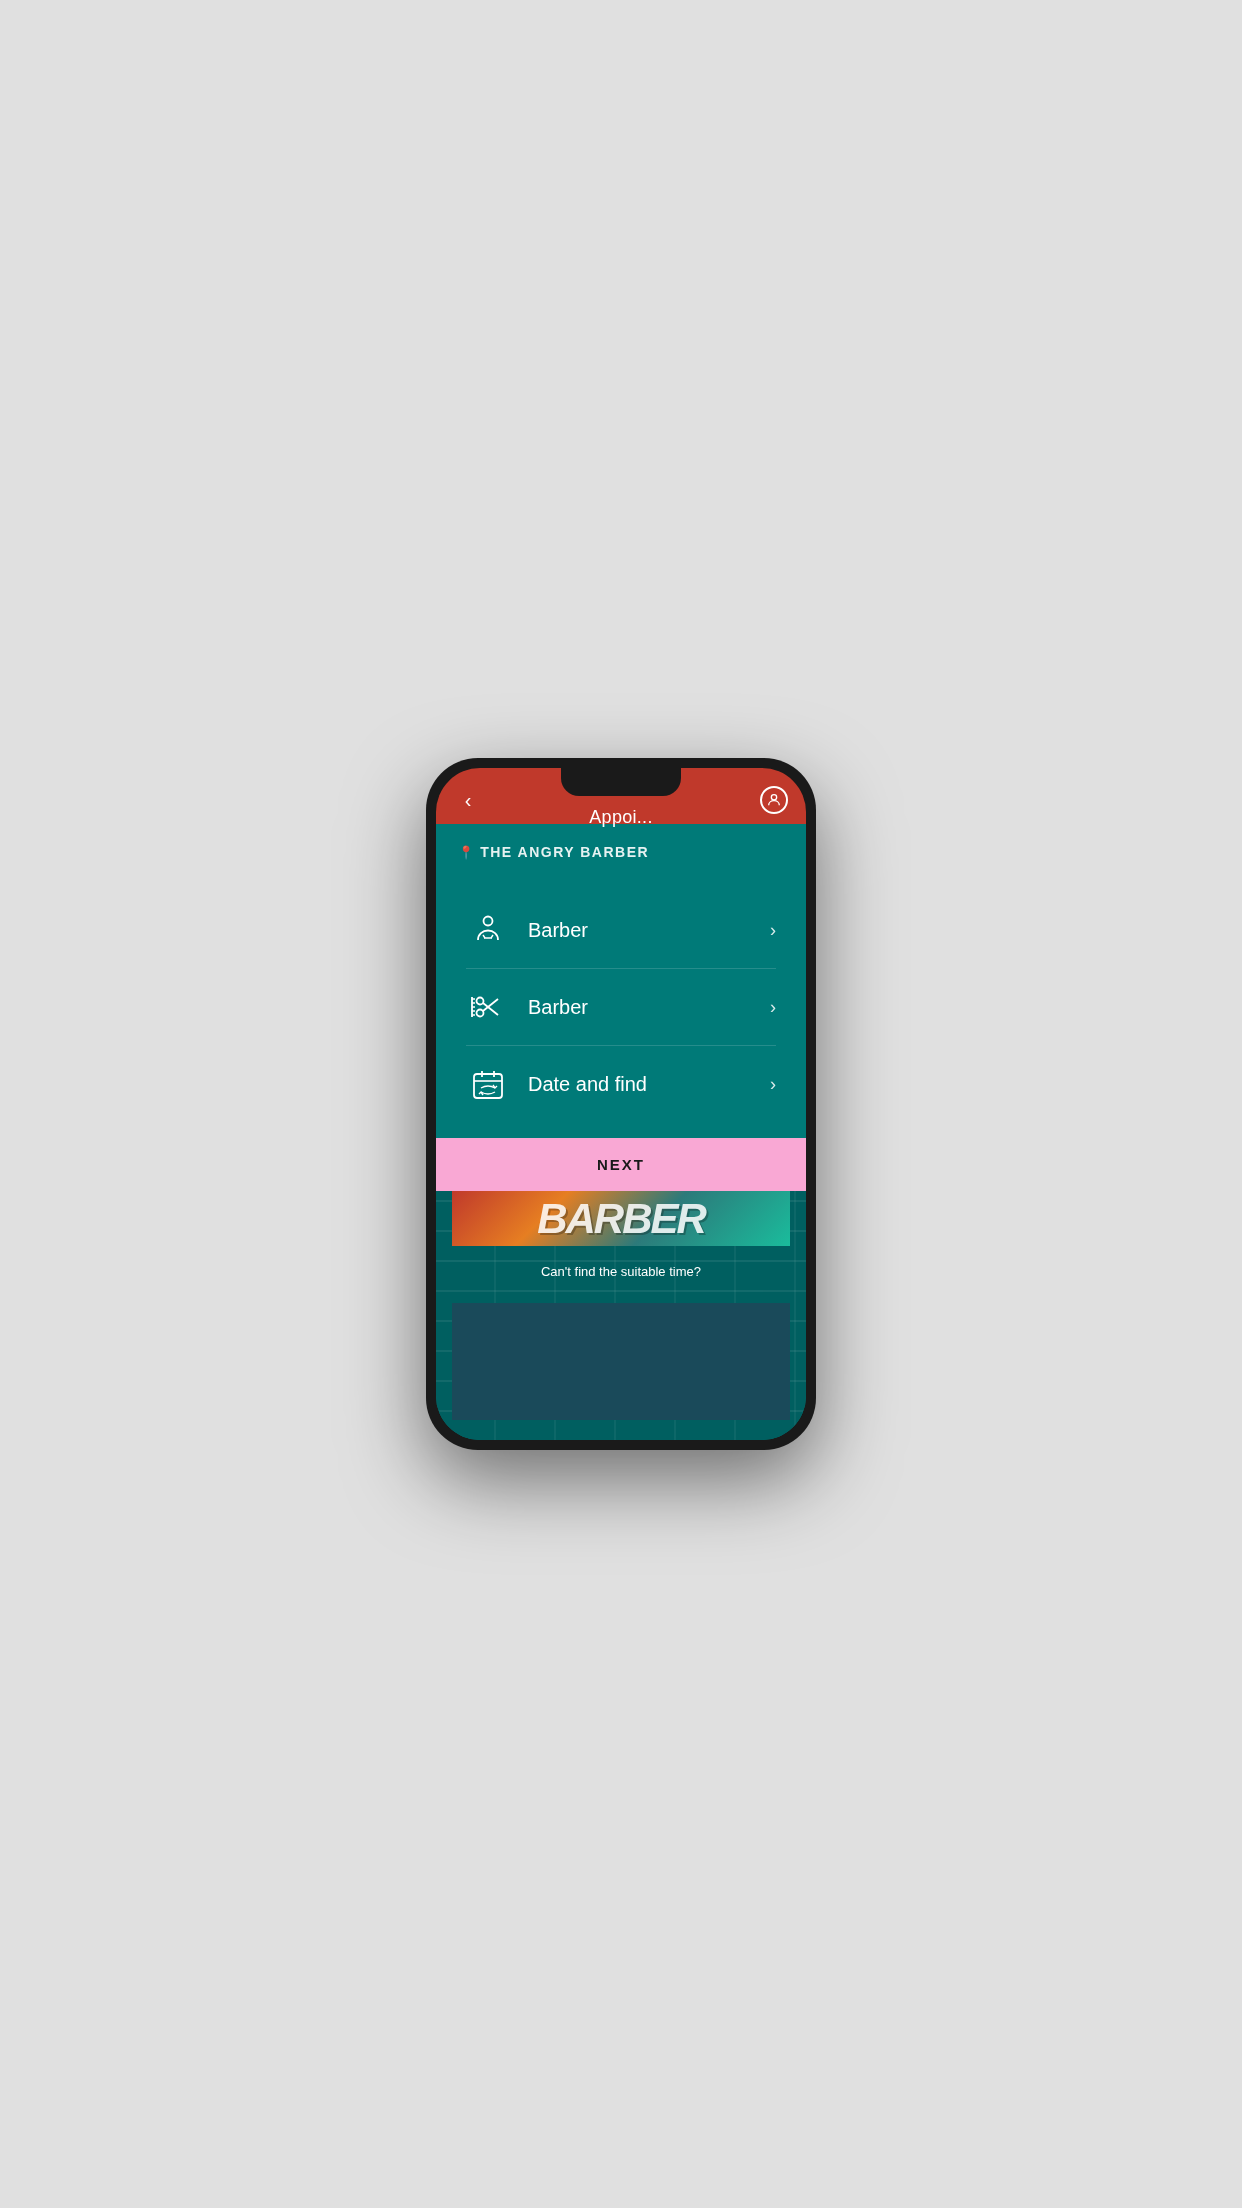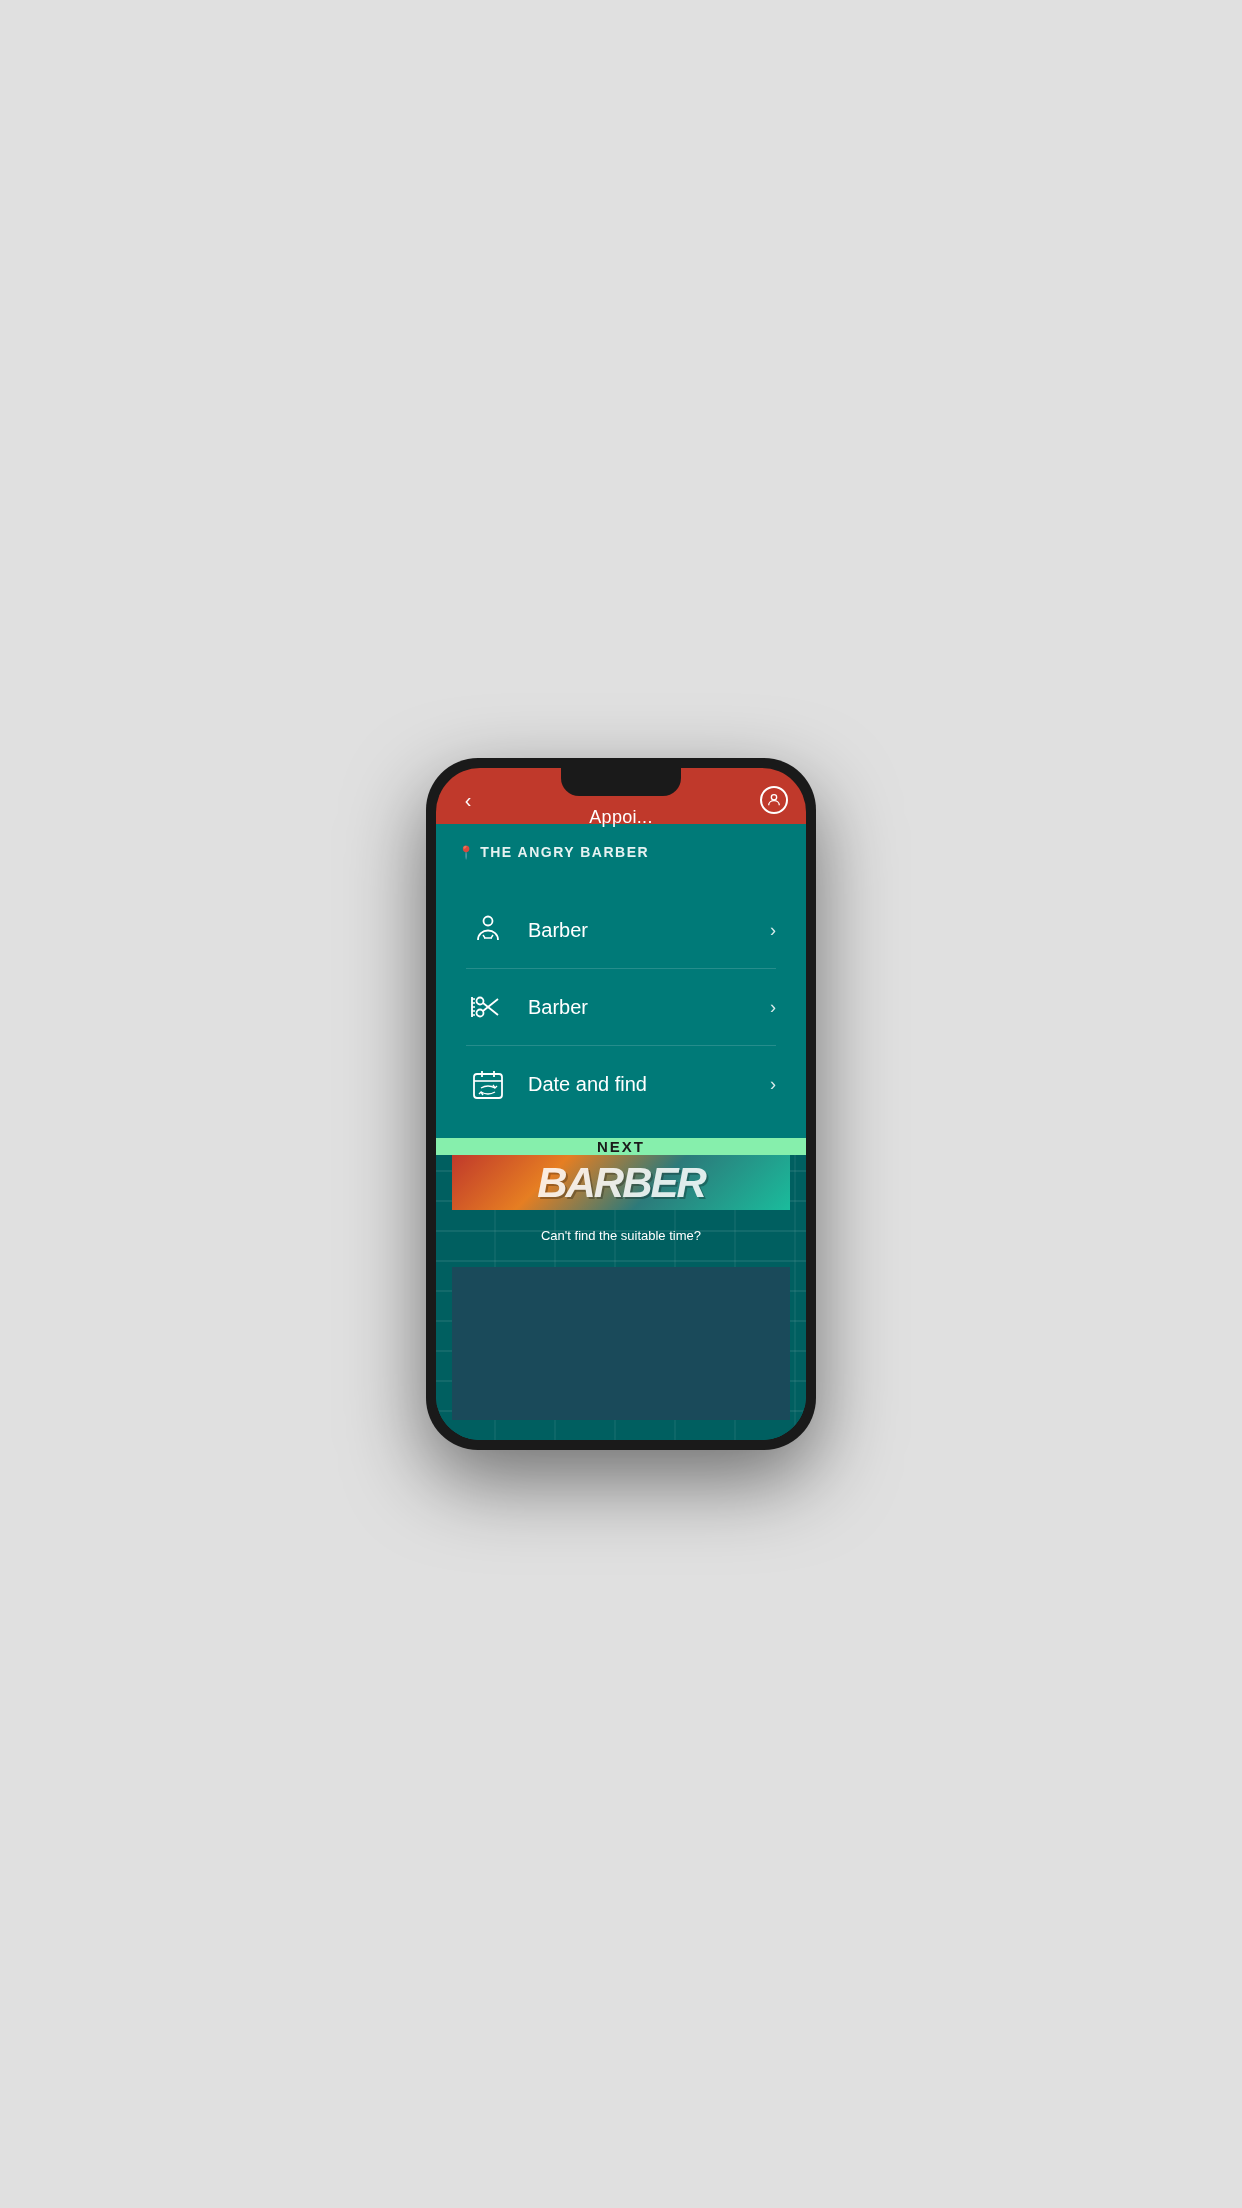--- a/index.html
+++ b/index.html
@@ -196,12 +196,13 @@
 
     
     .next-btn {
-      background: #86efac;
+      background: #f9a8d4;
       color: #1a1a1a;
       font-size: 15px;
       font-weight: 700;
       letter-spacing: 2px;
       text-align: center;
+      padding: 18px;
       cursor: pointer;
       border: none;
       width: 100%;

